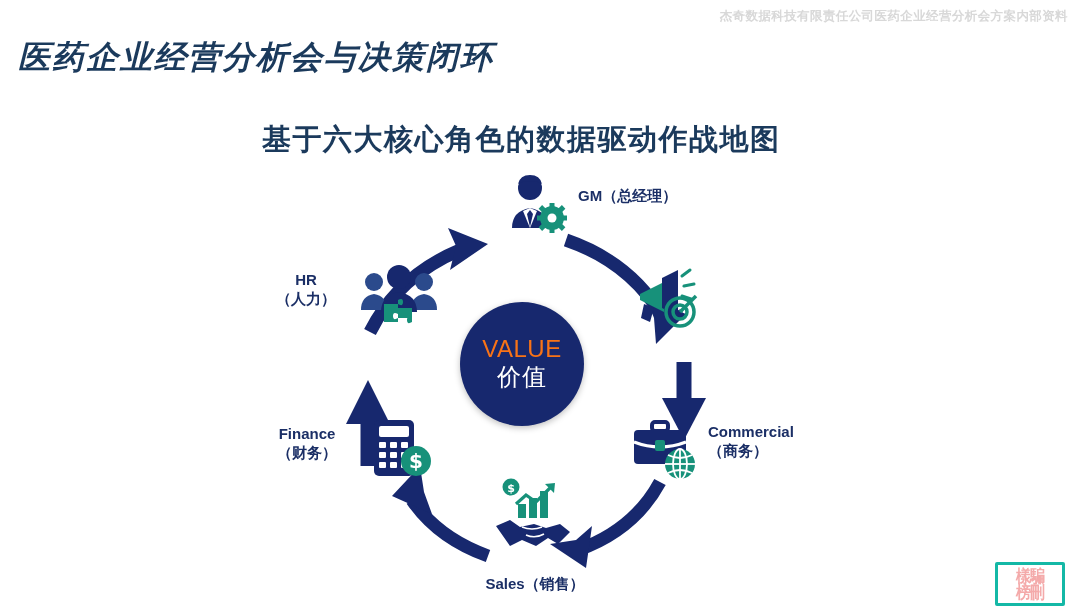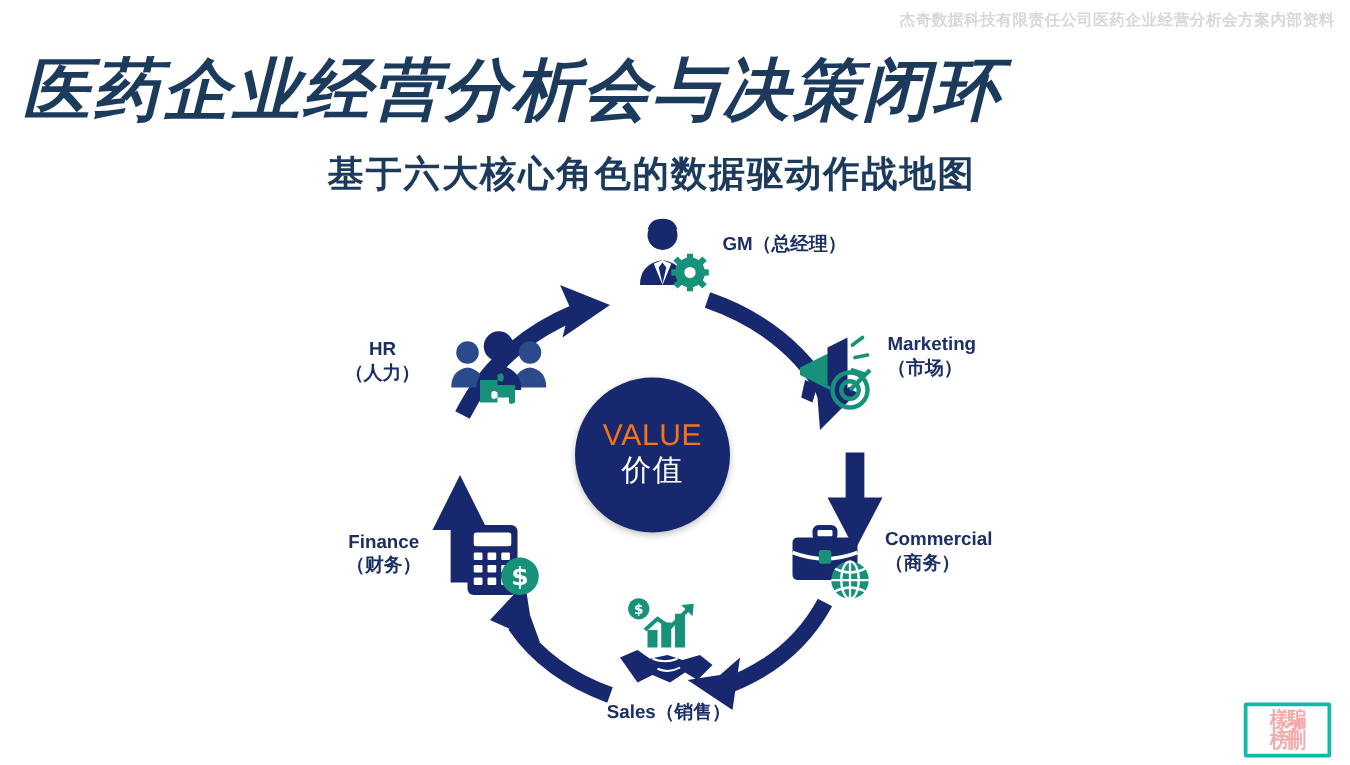--- a/index.html
+++ b/index.html
@@ -35,7 +35,7 @@
     left: 18px;
     top: 36px;
     font-family: "DejaVu Serif", "Liberation Serif", serif;
-    font-size: 54px;
+    font-size: 32px;
     font-weight: bold;
     font-style: italic;
     letter-spacing: 2px;

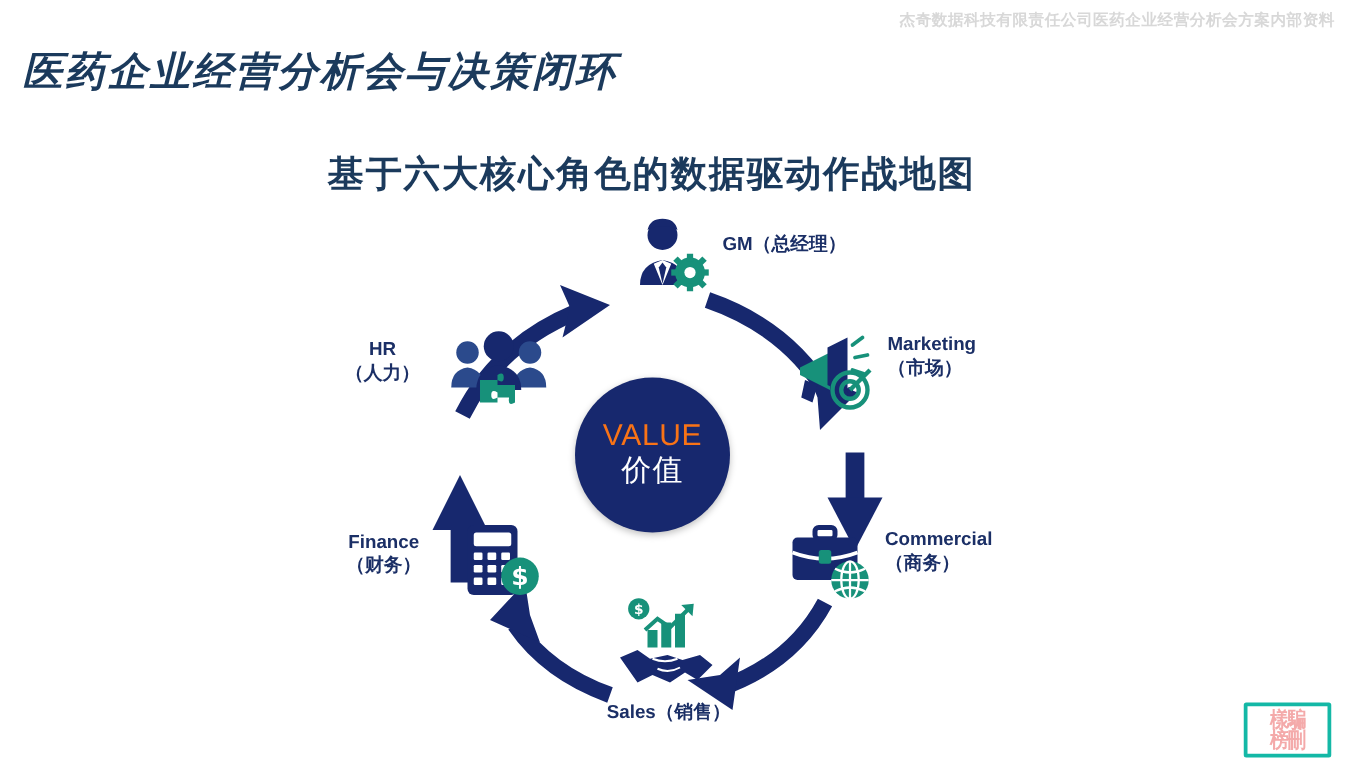--- a/index.html
+++ b/index.html
@@ -246,10 +246,6 @@
       <line x1="48" y1="48" x2="64" y2="32" stroke="#17917a" stroke-width="3.5"></line>
     </svg>
   </div>
-  <div class="node-label label-right" style="left:462px; top:100px;">
-    <span class="en">Marketing</span>
-    <span class="cn">（市场）</span>
-  </div>
 
   <div class="node-icon" style="left:382px; top:248px;">
     <svg viewBox="0 0 70 70">

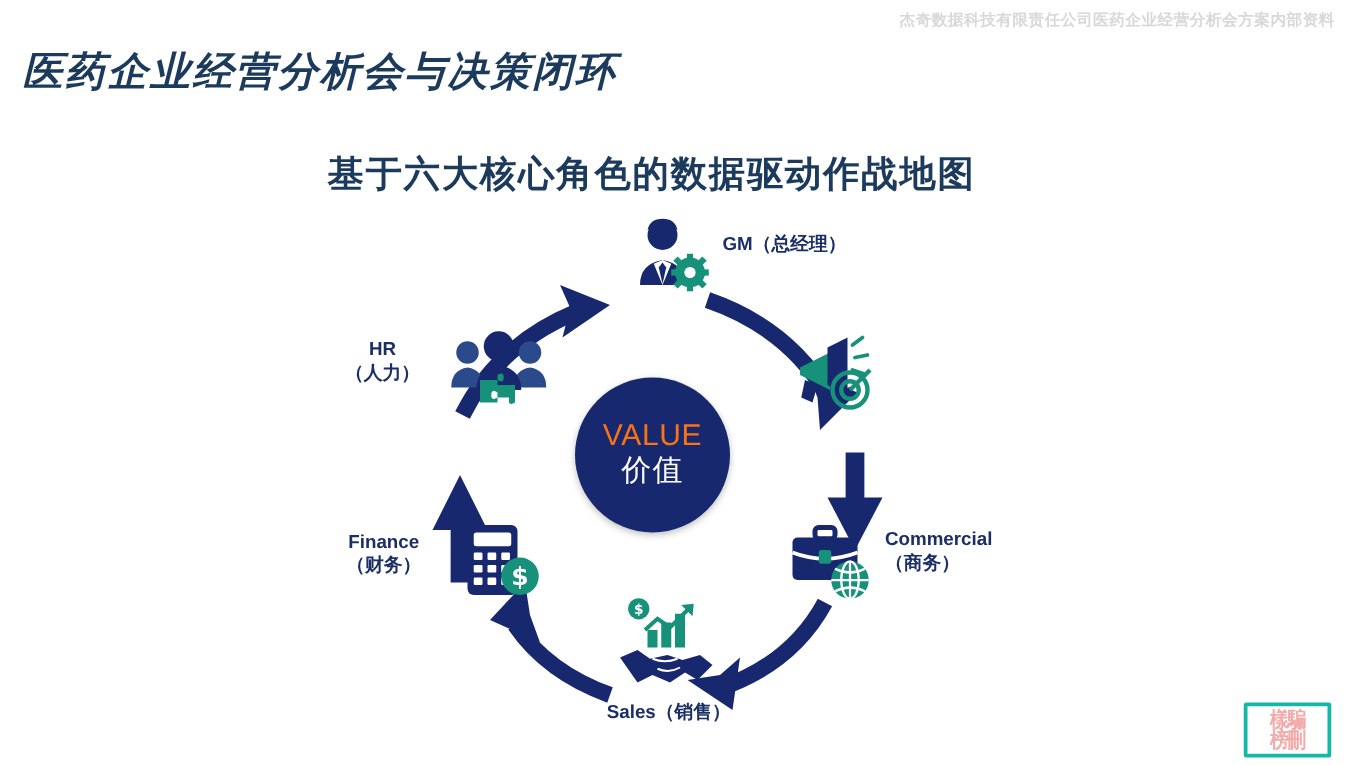--- a/index.html
+++ b/index.html
@@ -287,7 +287,7 @@
       <path d="M34 57 q9 4 18 -1" fill="none" stroke="#ffffff" stroke-width="1.6"></path>
     </svg>
   </div>
-  <div class="node-label label-center" style="left:212px; top:394px; width:150px;">
+  <div class="node-label label-center" style="left:212px; top:408px; width:150px;">
     <span class="en">Sales（销售）</span>
   </div>
 

